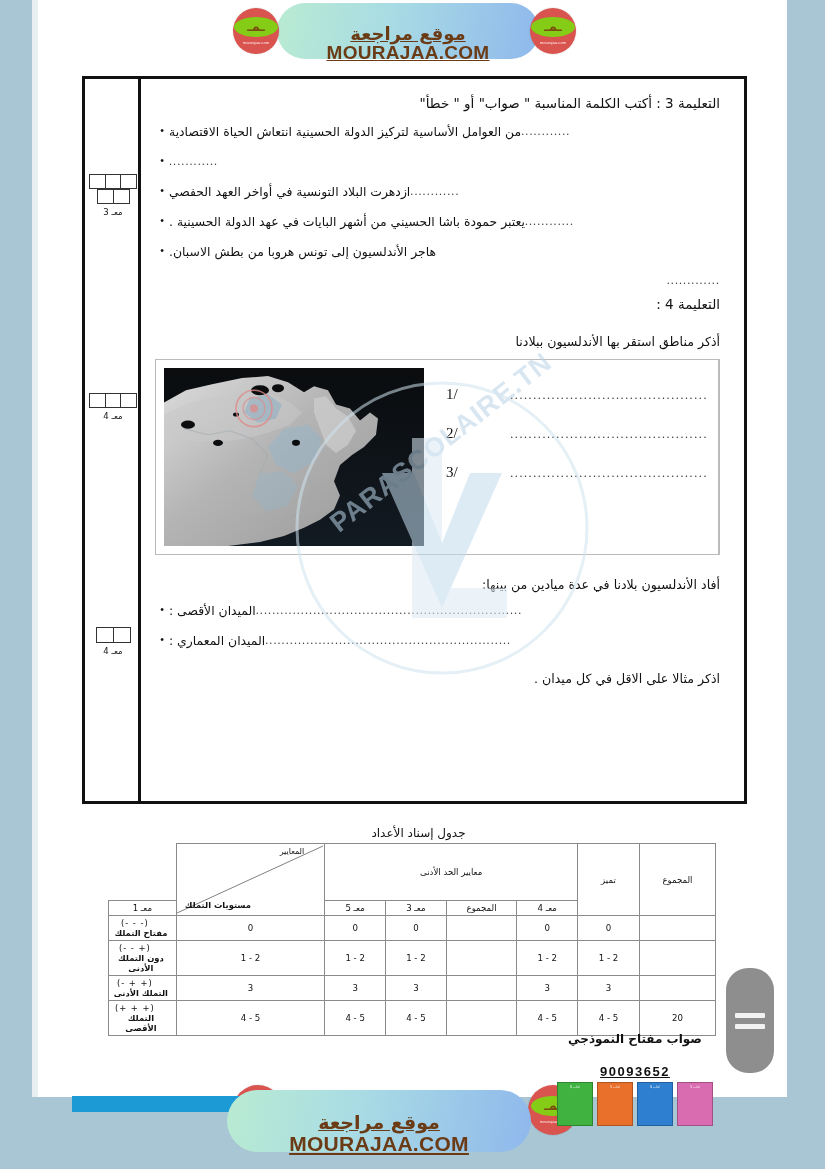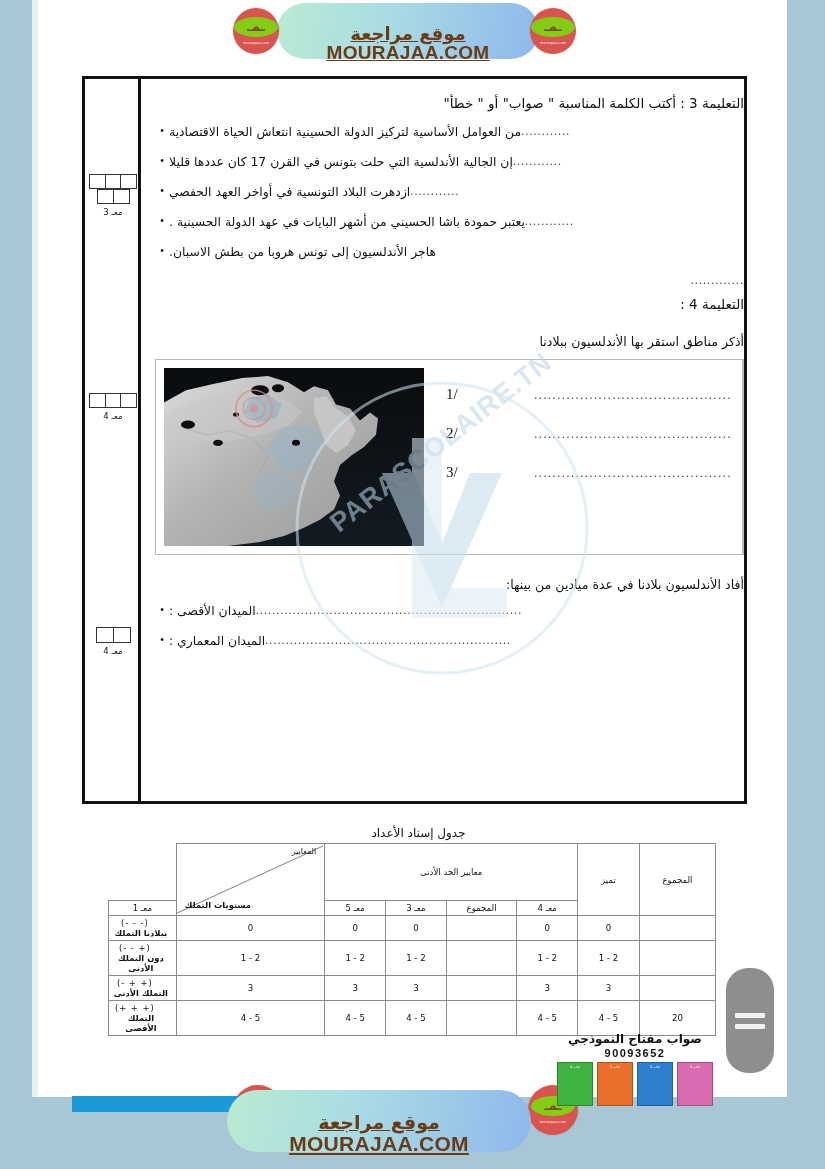--- a/index.html
+++ b/index.html
@@ -90,7 +90,7 @@
   }
   .frame-body{
     position:absolute;left:56px;top:0;right:0;bottom:0;
-    padding:10px 0 8px 14px;box-sizing:border-box;
+    padding:10px 24px 8px 14px;box-sizing:border-box;
   }
 
   

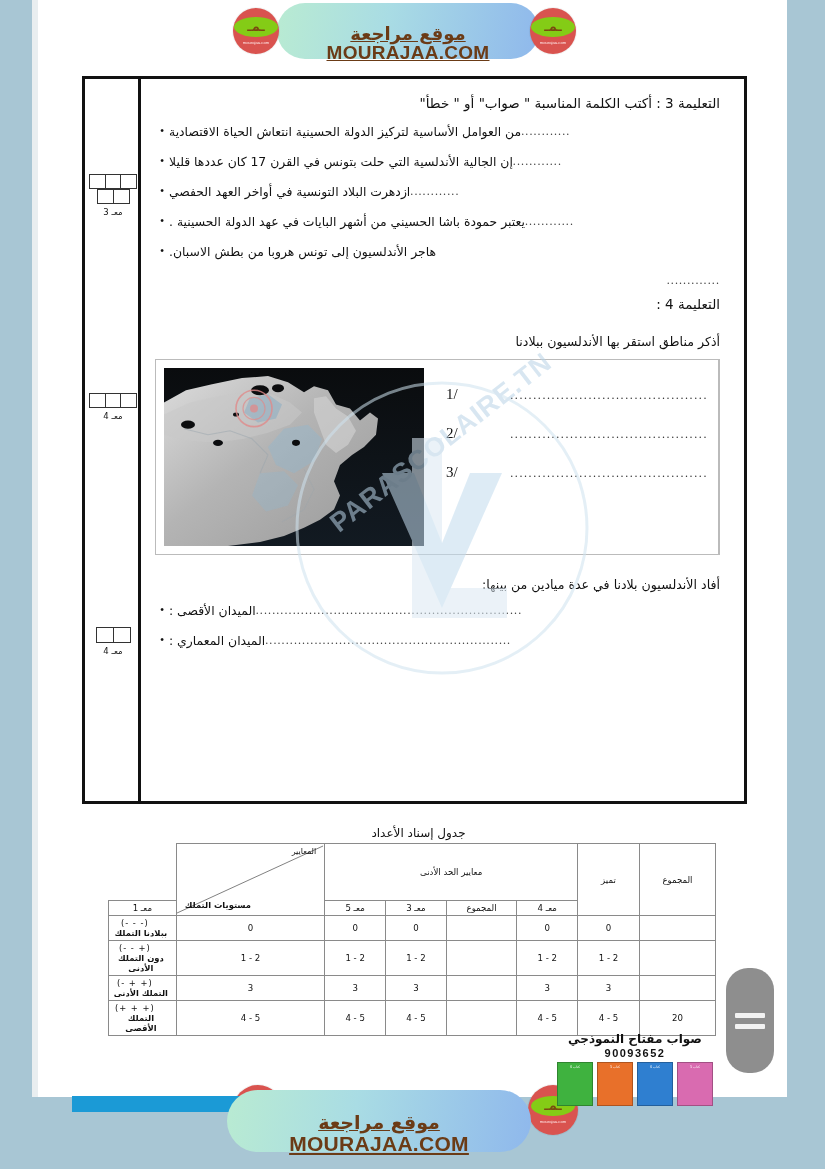--- a/index.html
+++ b/index.html
@@ -343,7 +343,6 @@
       </li>
       <li>
         <span class="bullet">•</span>
-        <span class="stmt">إن الجالية الأندلسية التي حلت بتونس في القرن 17 كان عددها قليلا</span>
         <span class="dots">............</span>
       </li>
       <li>

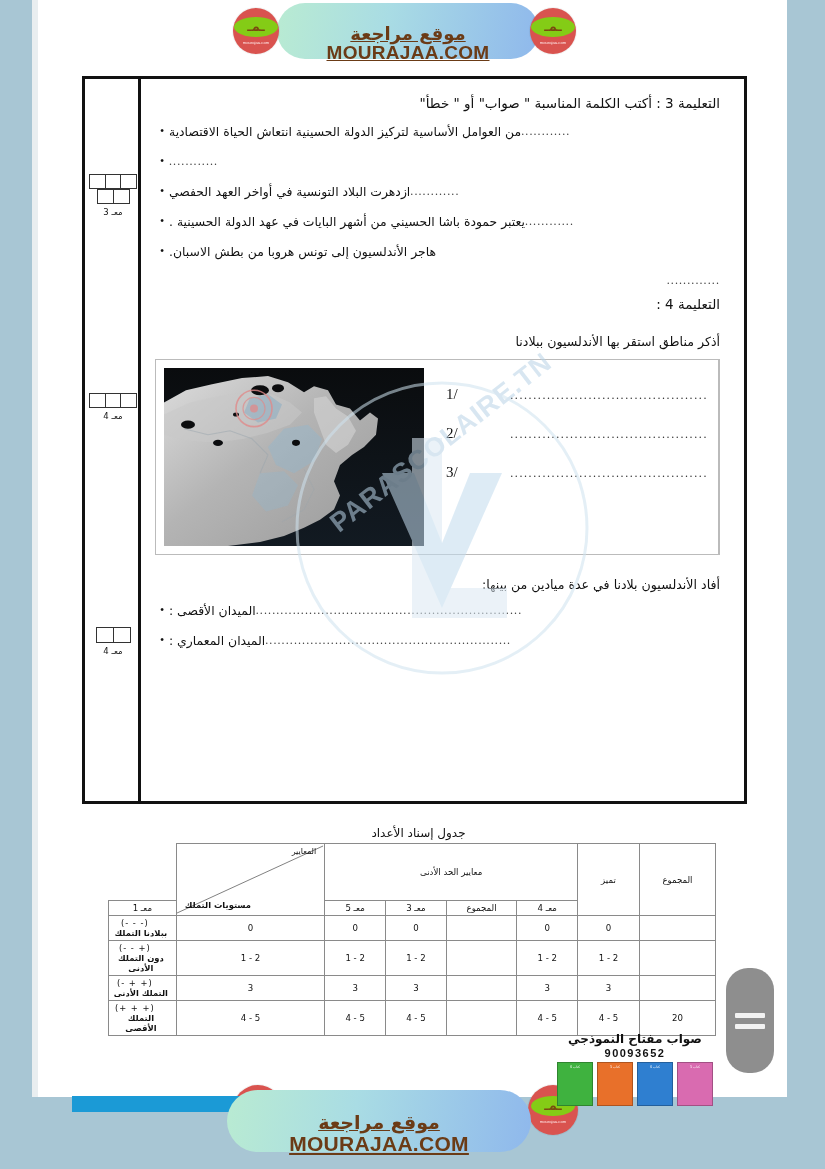--- a/index.html
+++ b/index.html
@@ -435,6 +435,7 @@
       </li>
     </ul>
 
+    <div class="sub-text">اذكر مثالا على الاقل في كل ميدان .</div>
   </div>
 </div>
 

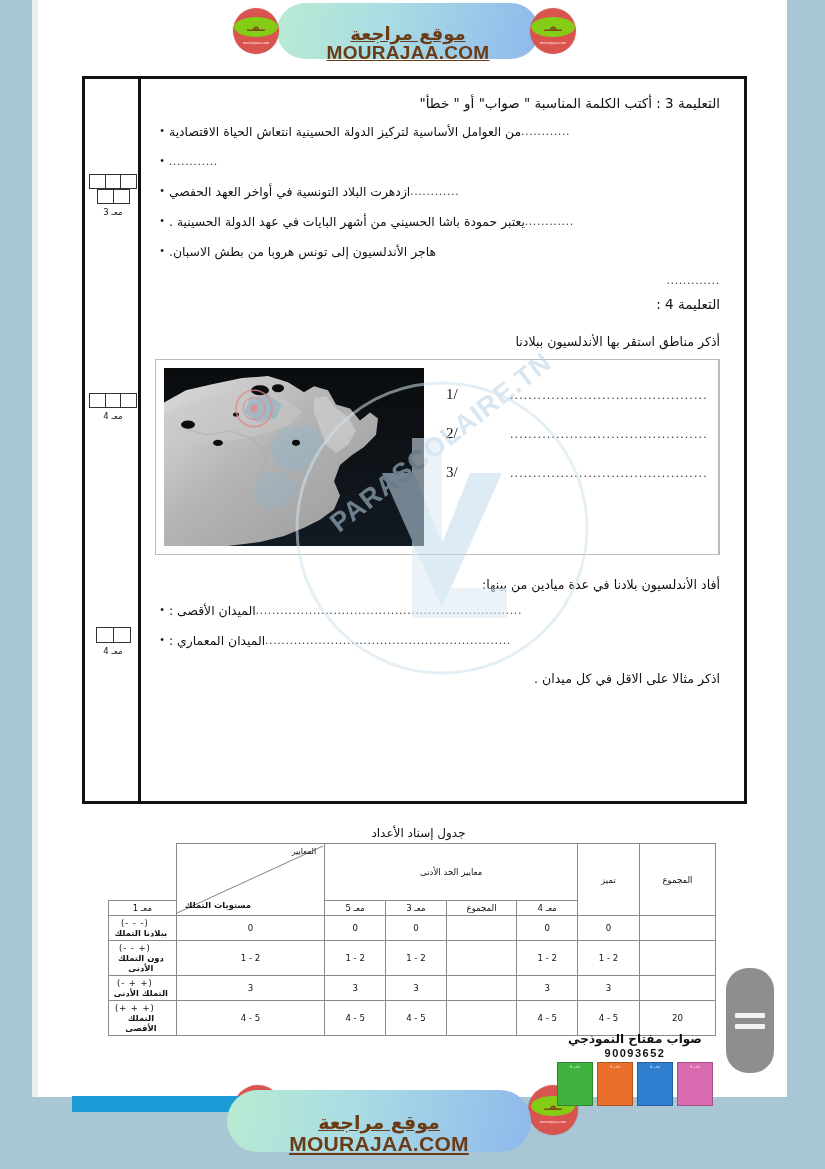--- a/index.html
+++ b/index.html
@@ -193,7 +193,7 @@
     position:absolute;left:0;top:0;width:100%;height:100%;
   }
   .diag-cell .dg-a{
-    position:absolute;top:3px;right:8px;font-size:8px;
+    position:absolute;top:3px;right:20px;font-size:8px;
   }
   .diag-cell .dg-b{
     position:absolute;bottom:5px;left:8px;font-size:8.4px;font-weight:700;

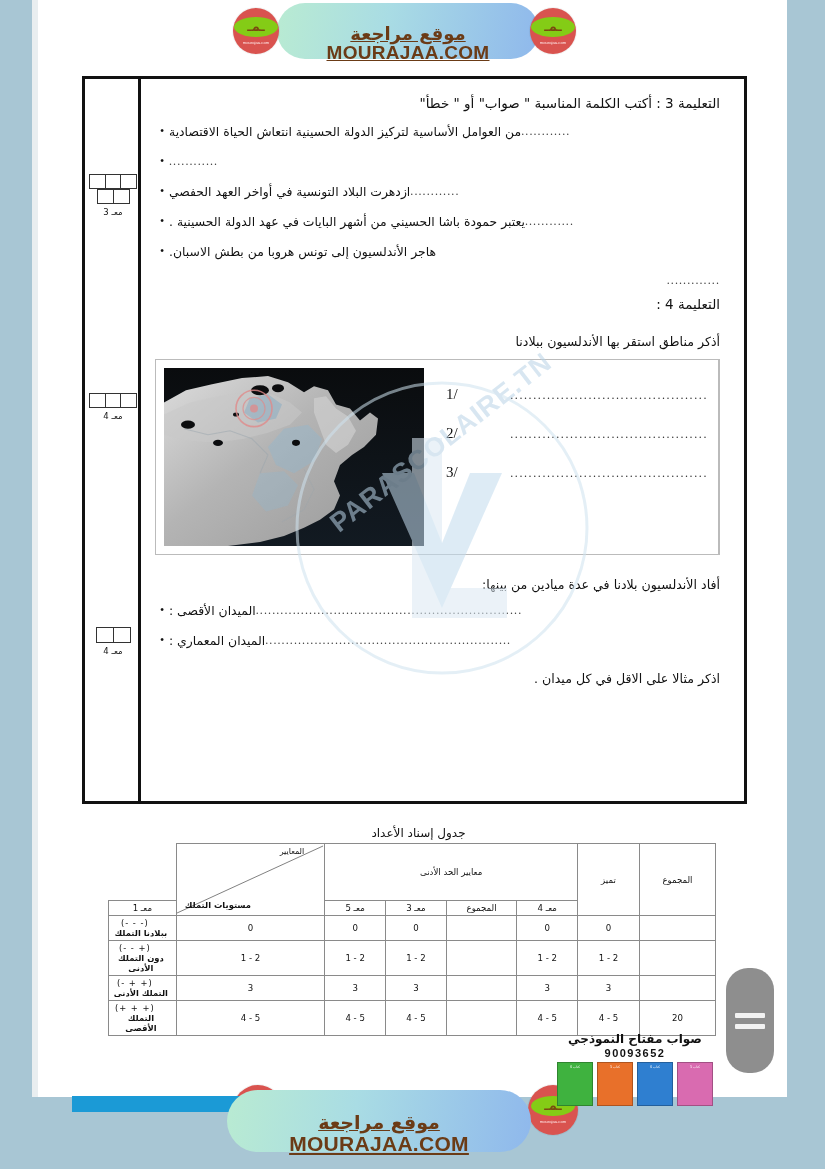--- a/index.html
+++ b/index.html
@@ -482,7 +482,7 @@
       <td>0</td>
       <td>0</td>
       <td class="crit-cell">
-        <span class="csign">(- - -)</span><span class="cname">ببلادنا التملك</span>
+        <span class="csign">(- - -)</span><span class="cname">مفتاح التملك</span>
       </td>
     </tr>
     <tr class="r-h">

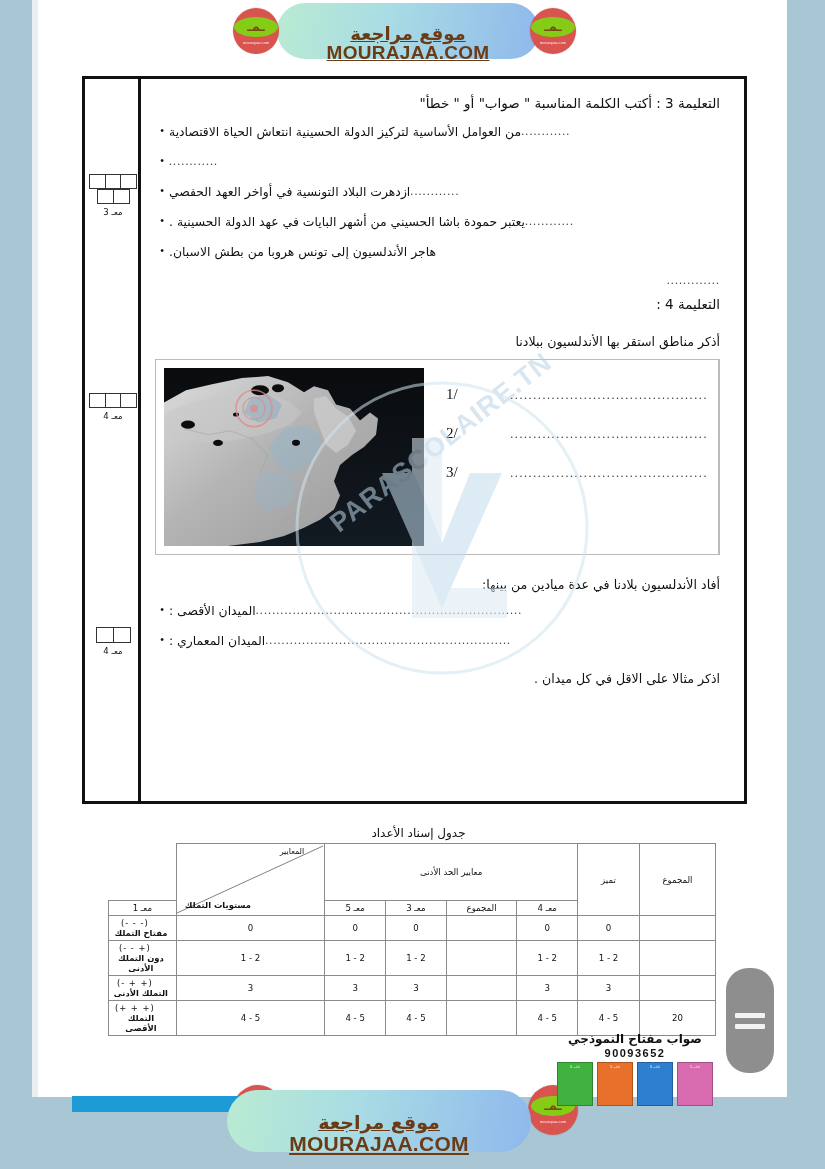--- a/index.html
+++ b/index.html
@@ -227,8 +227,8 @@
     color:#111;letter-spacing:1.5px;
   }
   .pub-phone{
-    font-family:"Liberation Sans",sans-serif;font-size:11px;font-weight:700;
-    color:#111;letter-spacing:1.5px;margin-top:1px;
+    font-family:"Liberation Sans",sans-serif;font-size:13px;font-weight:700;
+    color:#111;letter-spacing:1.5px;margin-top:18px;text-decoration:underline;
   }
   .pub-books{
     display:flex;flex-direction:row;gap:4px;justify-content:center;margin-top:3px;

